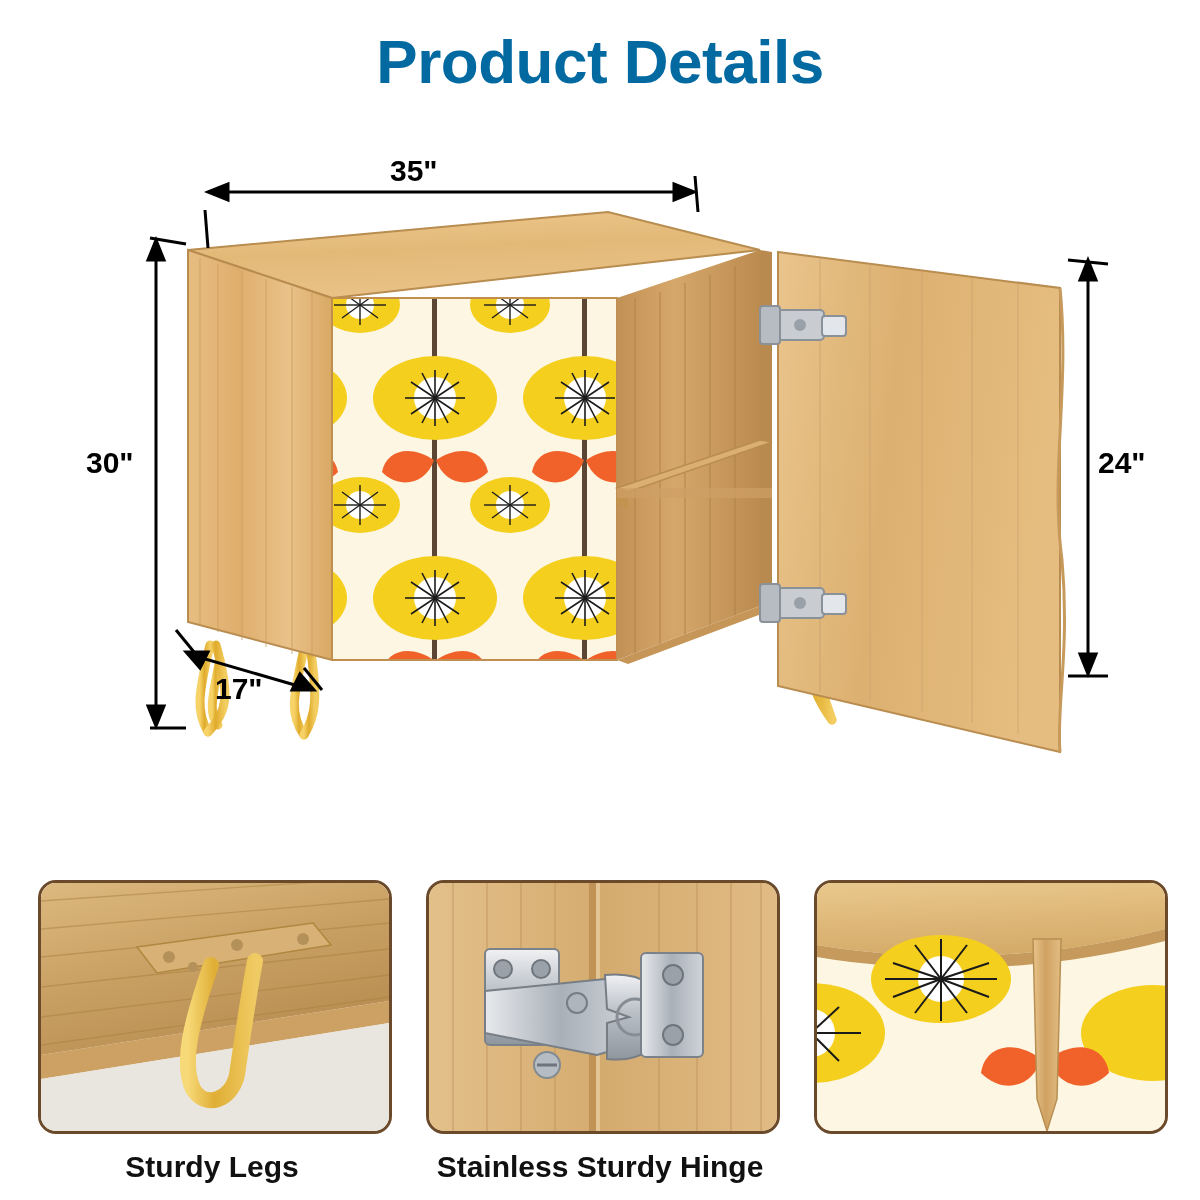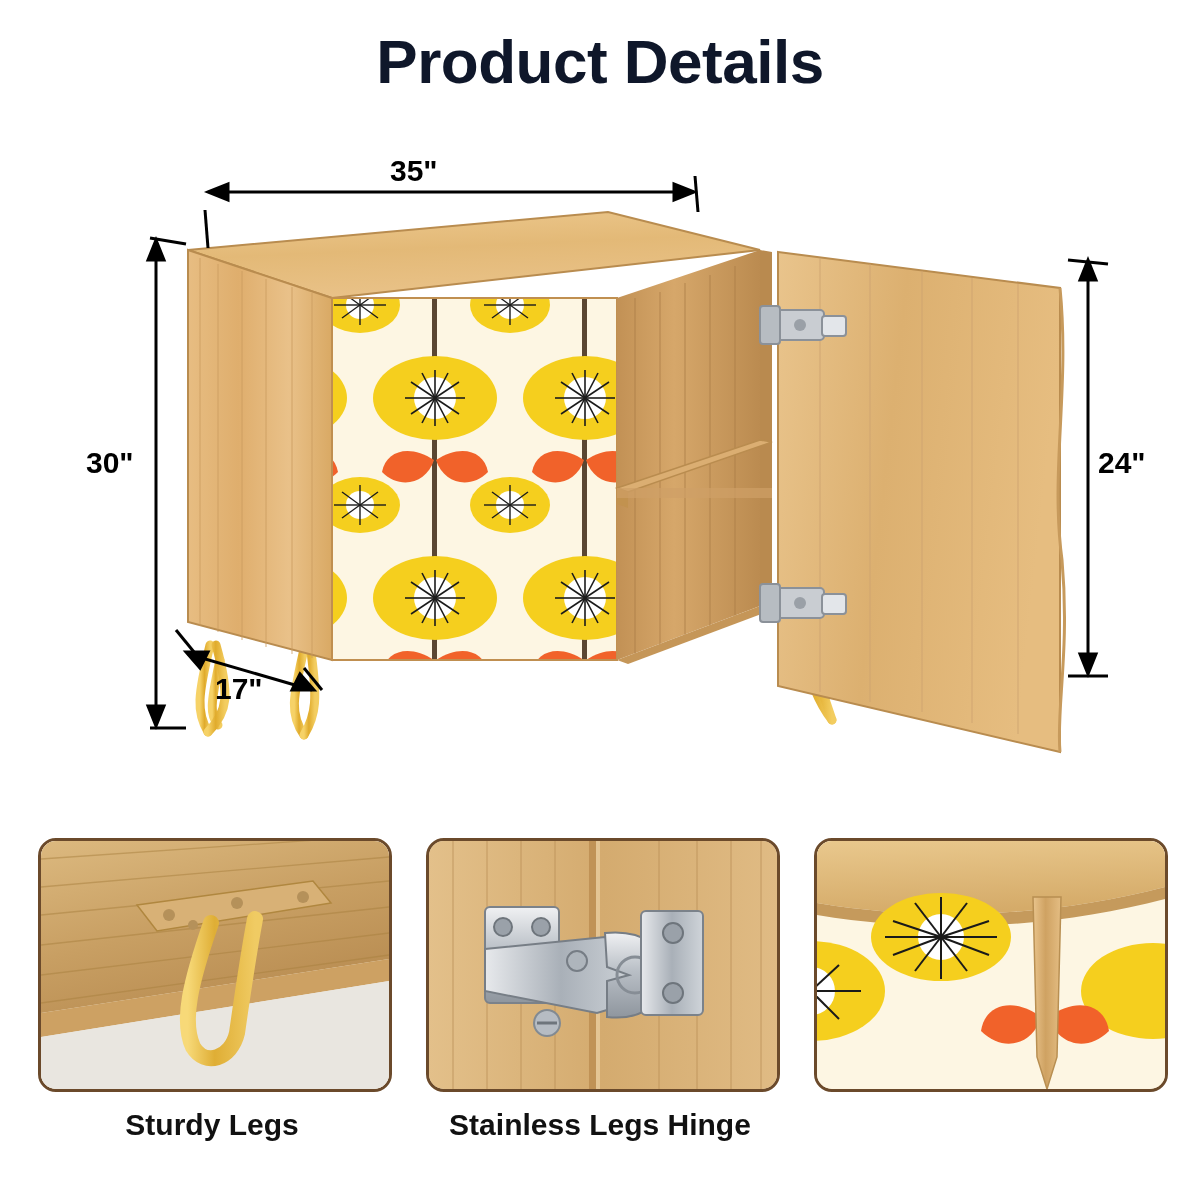--- a/index.html
+++ b/index.html
@@ -22,7 +22,7 @@
     text-align: center;
     font-size: 62px;
     font-weight: bold;
-    color: #0f172a;
+    color: #0369a1;
     letter-spacing: -0.5px;
   }
 

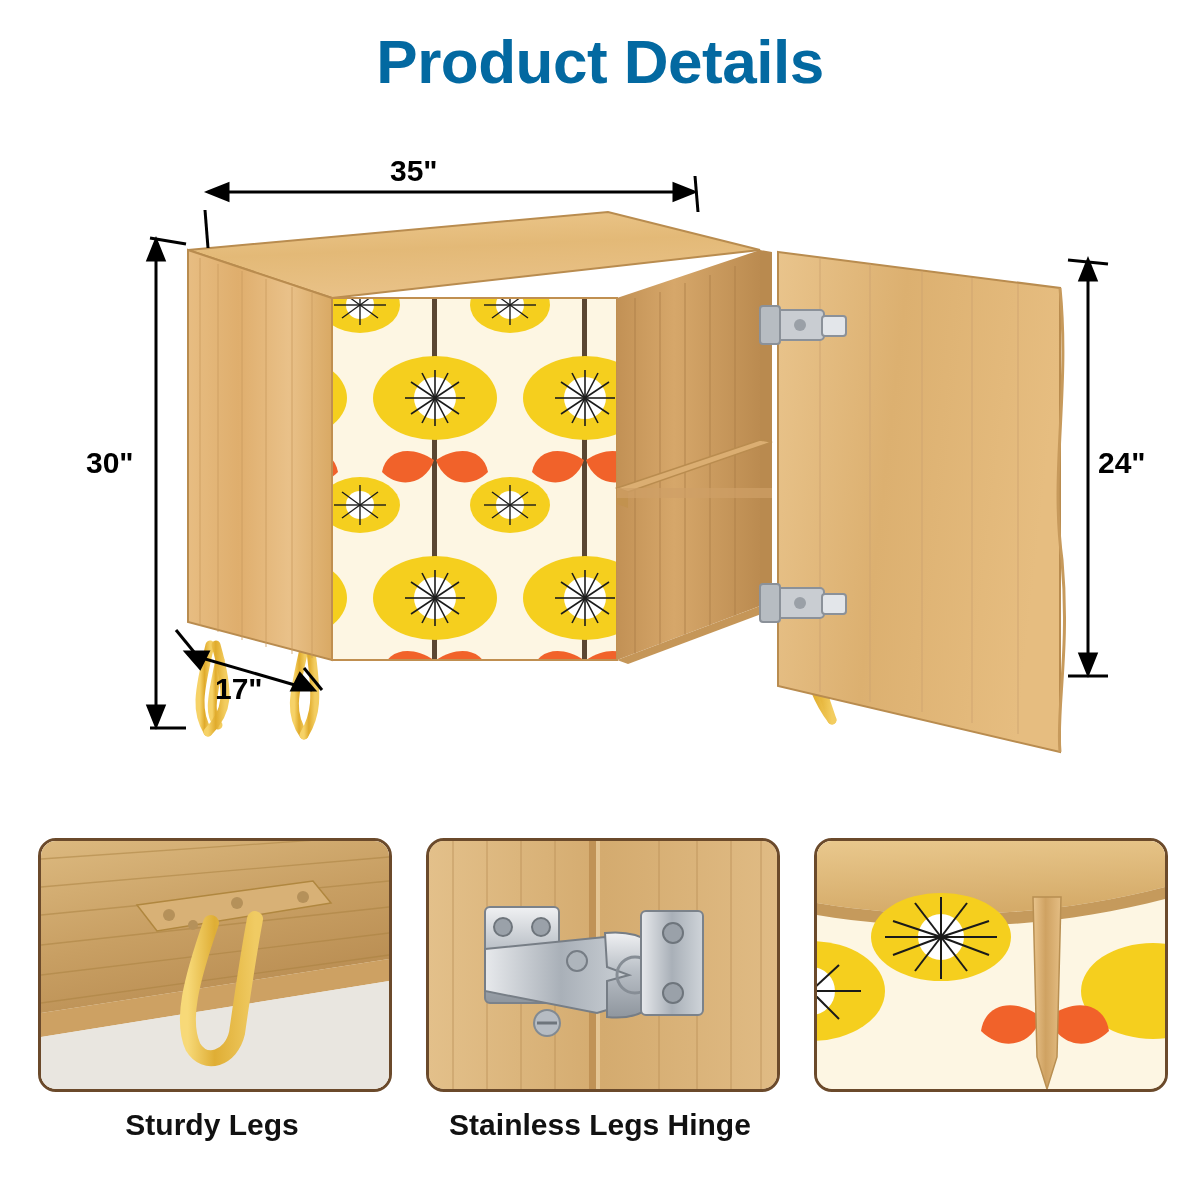--- a/index.html
+++ b/index.html
@@ -54,6 +54,7 @@
   .card {
     position: absolute;
     width: 348px;
+    margin-top: 42px;
   }
   .card-img {
     width: 348px;

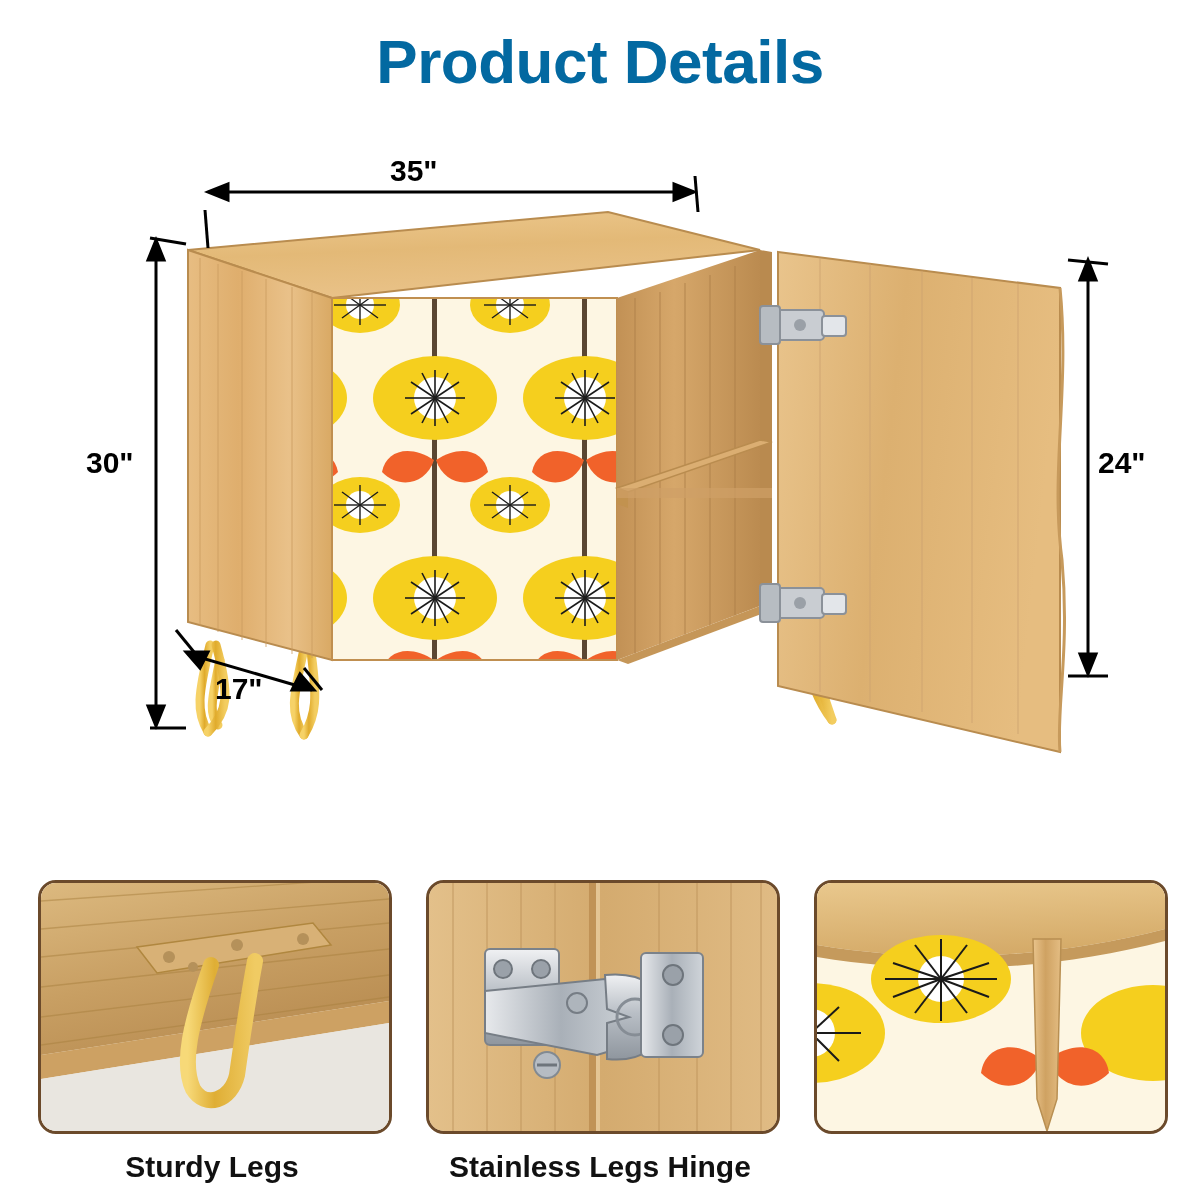--- a/index.html
+++ b/index.html
@@ -379,7 +379,7 @@
         <circle cx="148" cy="120" r="10" fill="#aeb5bc" stroke="#767d85" stroke-width="2"></circle>
       </svg>
     </div>
-    <div class="card-caption">Stainless Legs Hinge</div>
+    <div class="card-caption">Stainless Sturdy Hinge</div>
   </div>
 
   <div class="card" id="card-2">

